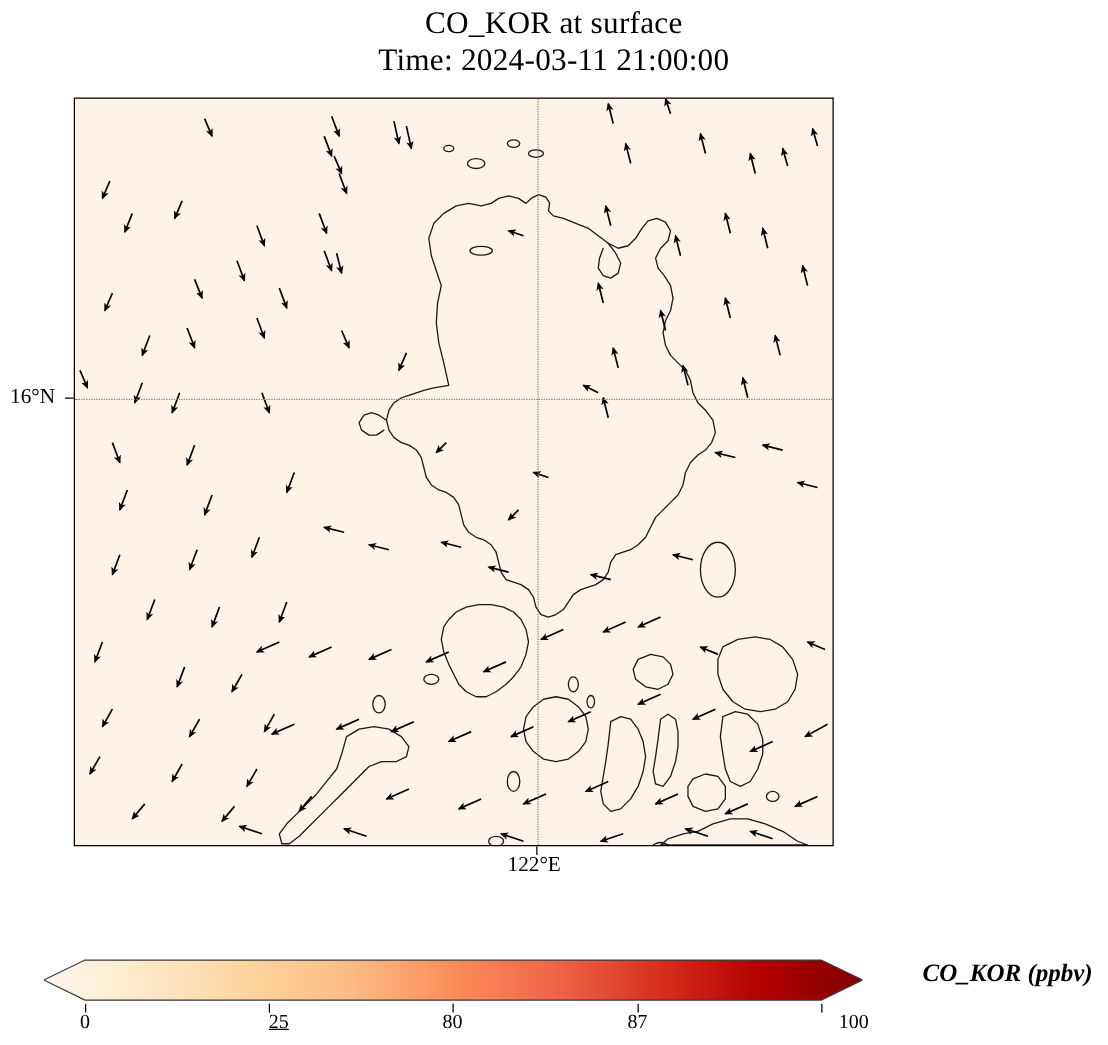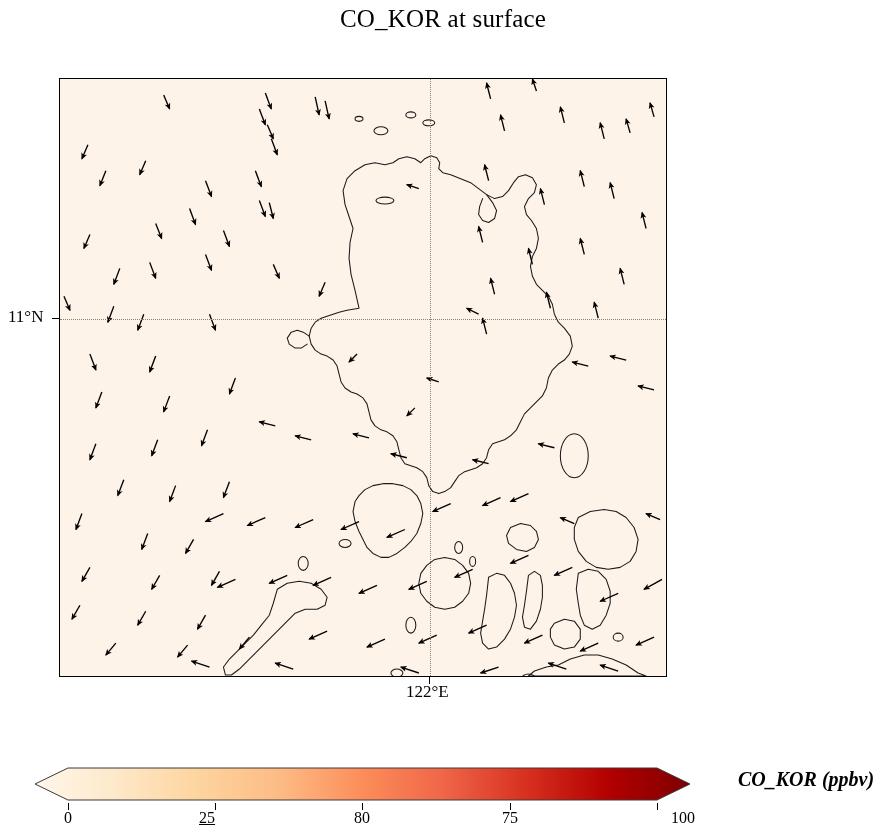--- a/index.html
+++ b/index.html
@@ -45,6 +45,7 @@
 
   <div id="title-block">
     <span class="tline">CO_KOR at surface</span>
+    <span class="tline">Time: 2024-03-11 21:00:00</span>
   </div>
 
   <div id="map-axes">

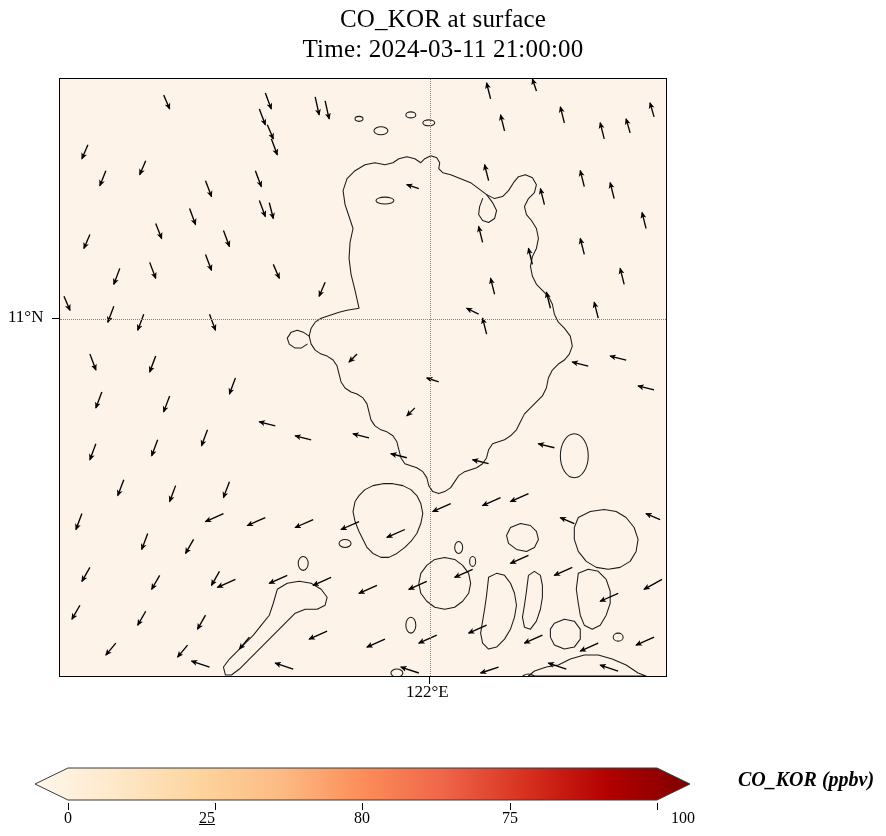--- a/index.html
+++ b/index.html
@@ -234,7 +234,7 @@
   <div class="tick left" style="top:318px;left:52px;position:absolute;"></div>
   <div class="tick bottom" style="left:429px;top:677px;position:absolute;"></div>
 
-  <div class="axlabel" id="ylabel-16n">11°N</div>
+  <div class="axlabel" id="ylabel-16n">16°N</div>
   <div class="axlabel" id="xlabel-122e">122°E</div>
 
   <div id="colorbar-axes">

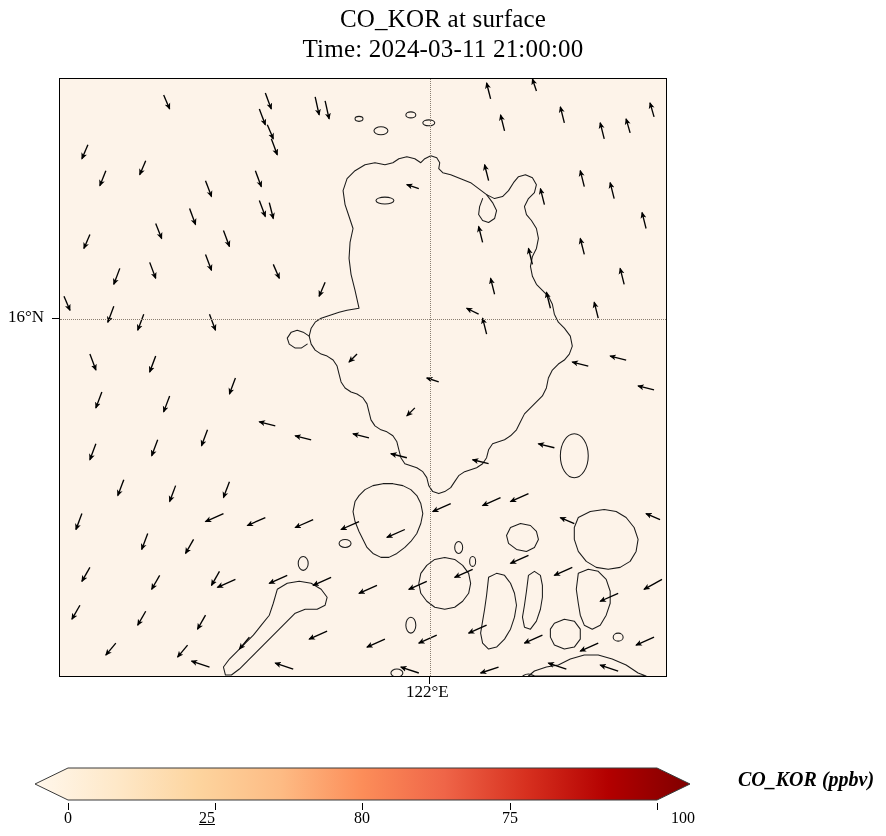--- a/index.html
+++ b/index.html
@@ -262,7 +262,7 @@
     <div class="cbtick" style="left:622px;"></div>
 
     <div class="cblabel" style="left:33px;">0</div>
-    <div class="cblabel" style="left:172px;text-decoration:underline;">25</div>
+    <div class="cblabel" style="left:188px;text-decoration:underline;">25</div>
     <div class="cblabel" style="left:327px;">80</div>
     <div class="cblabel" style="left:475px;">75</div>
     <div class="cblabel" style="left:648px;">100</div>

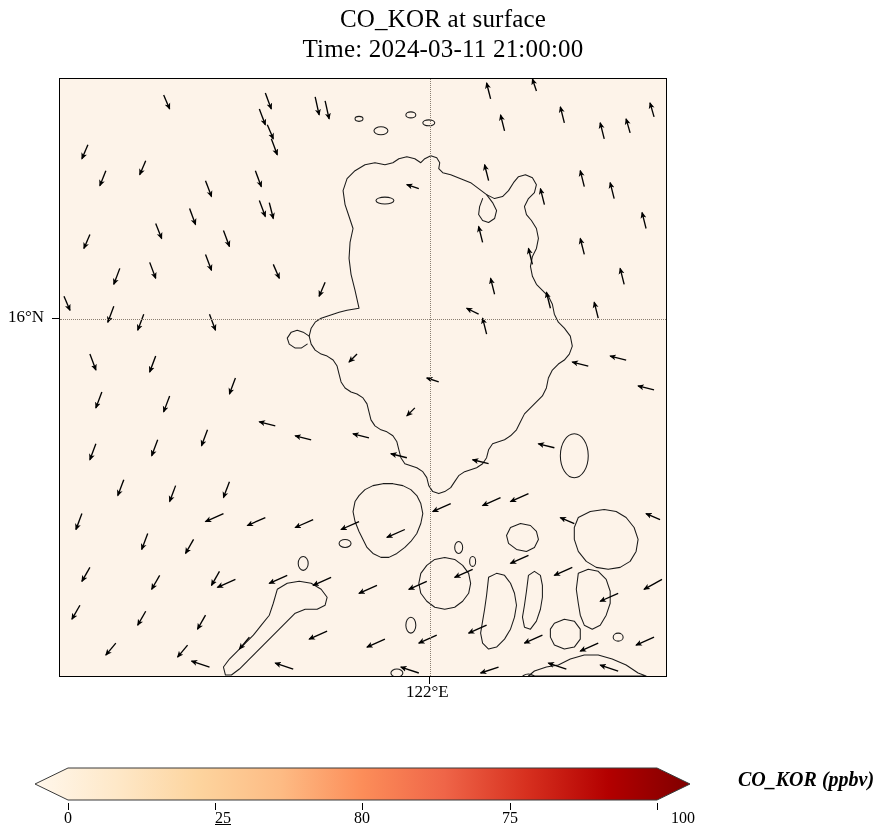--- a/index.html
+++ b/index.html
@@ -264,7 +264,7 @@
     <div class="cblabel" style="left:33px;">0</div>
     <div class="cblabel" style="left:188px;text-decoration:underline;">25</div>
     <div class="cblabel" style="left:327px;">80</div>
-    <div class="cblabel" style="left:475px;">75</div>
+    <div class="cblabel" style="left:475px;">87</div>
     <div class="cblabel" style="left:648px;">100</div>
   </div>
 

